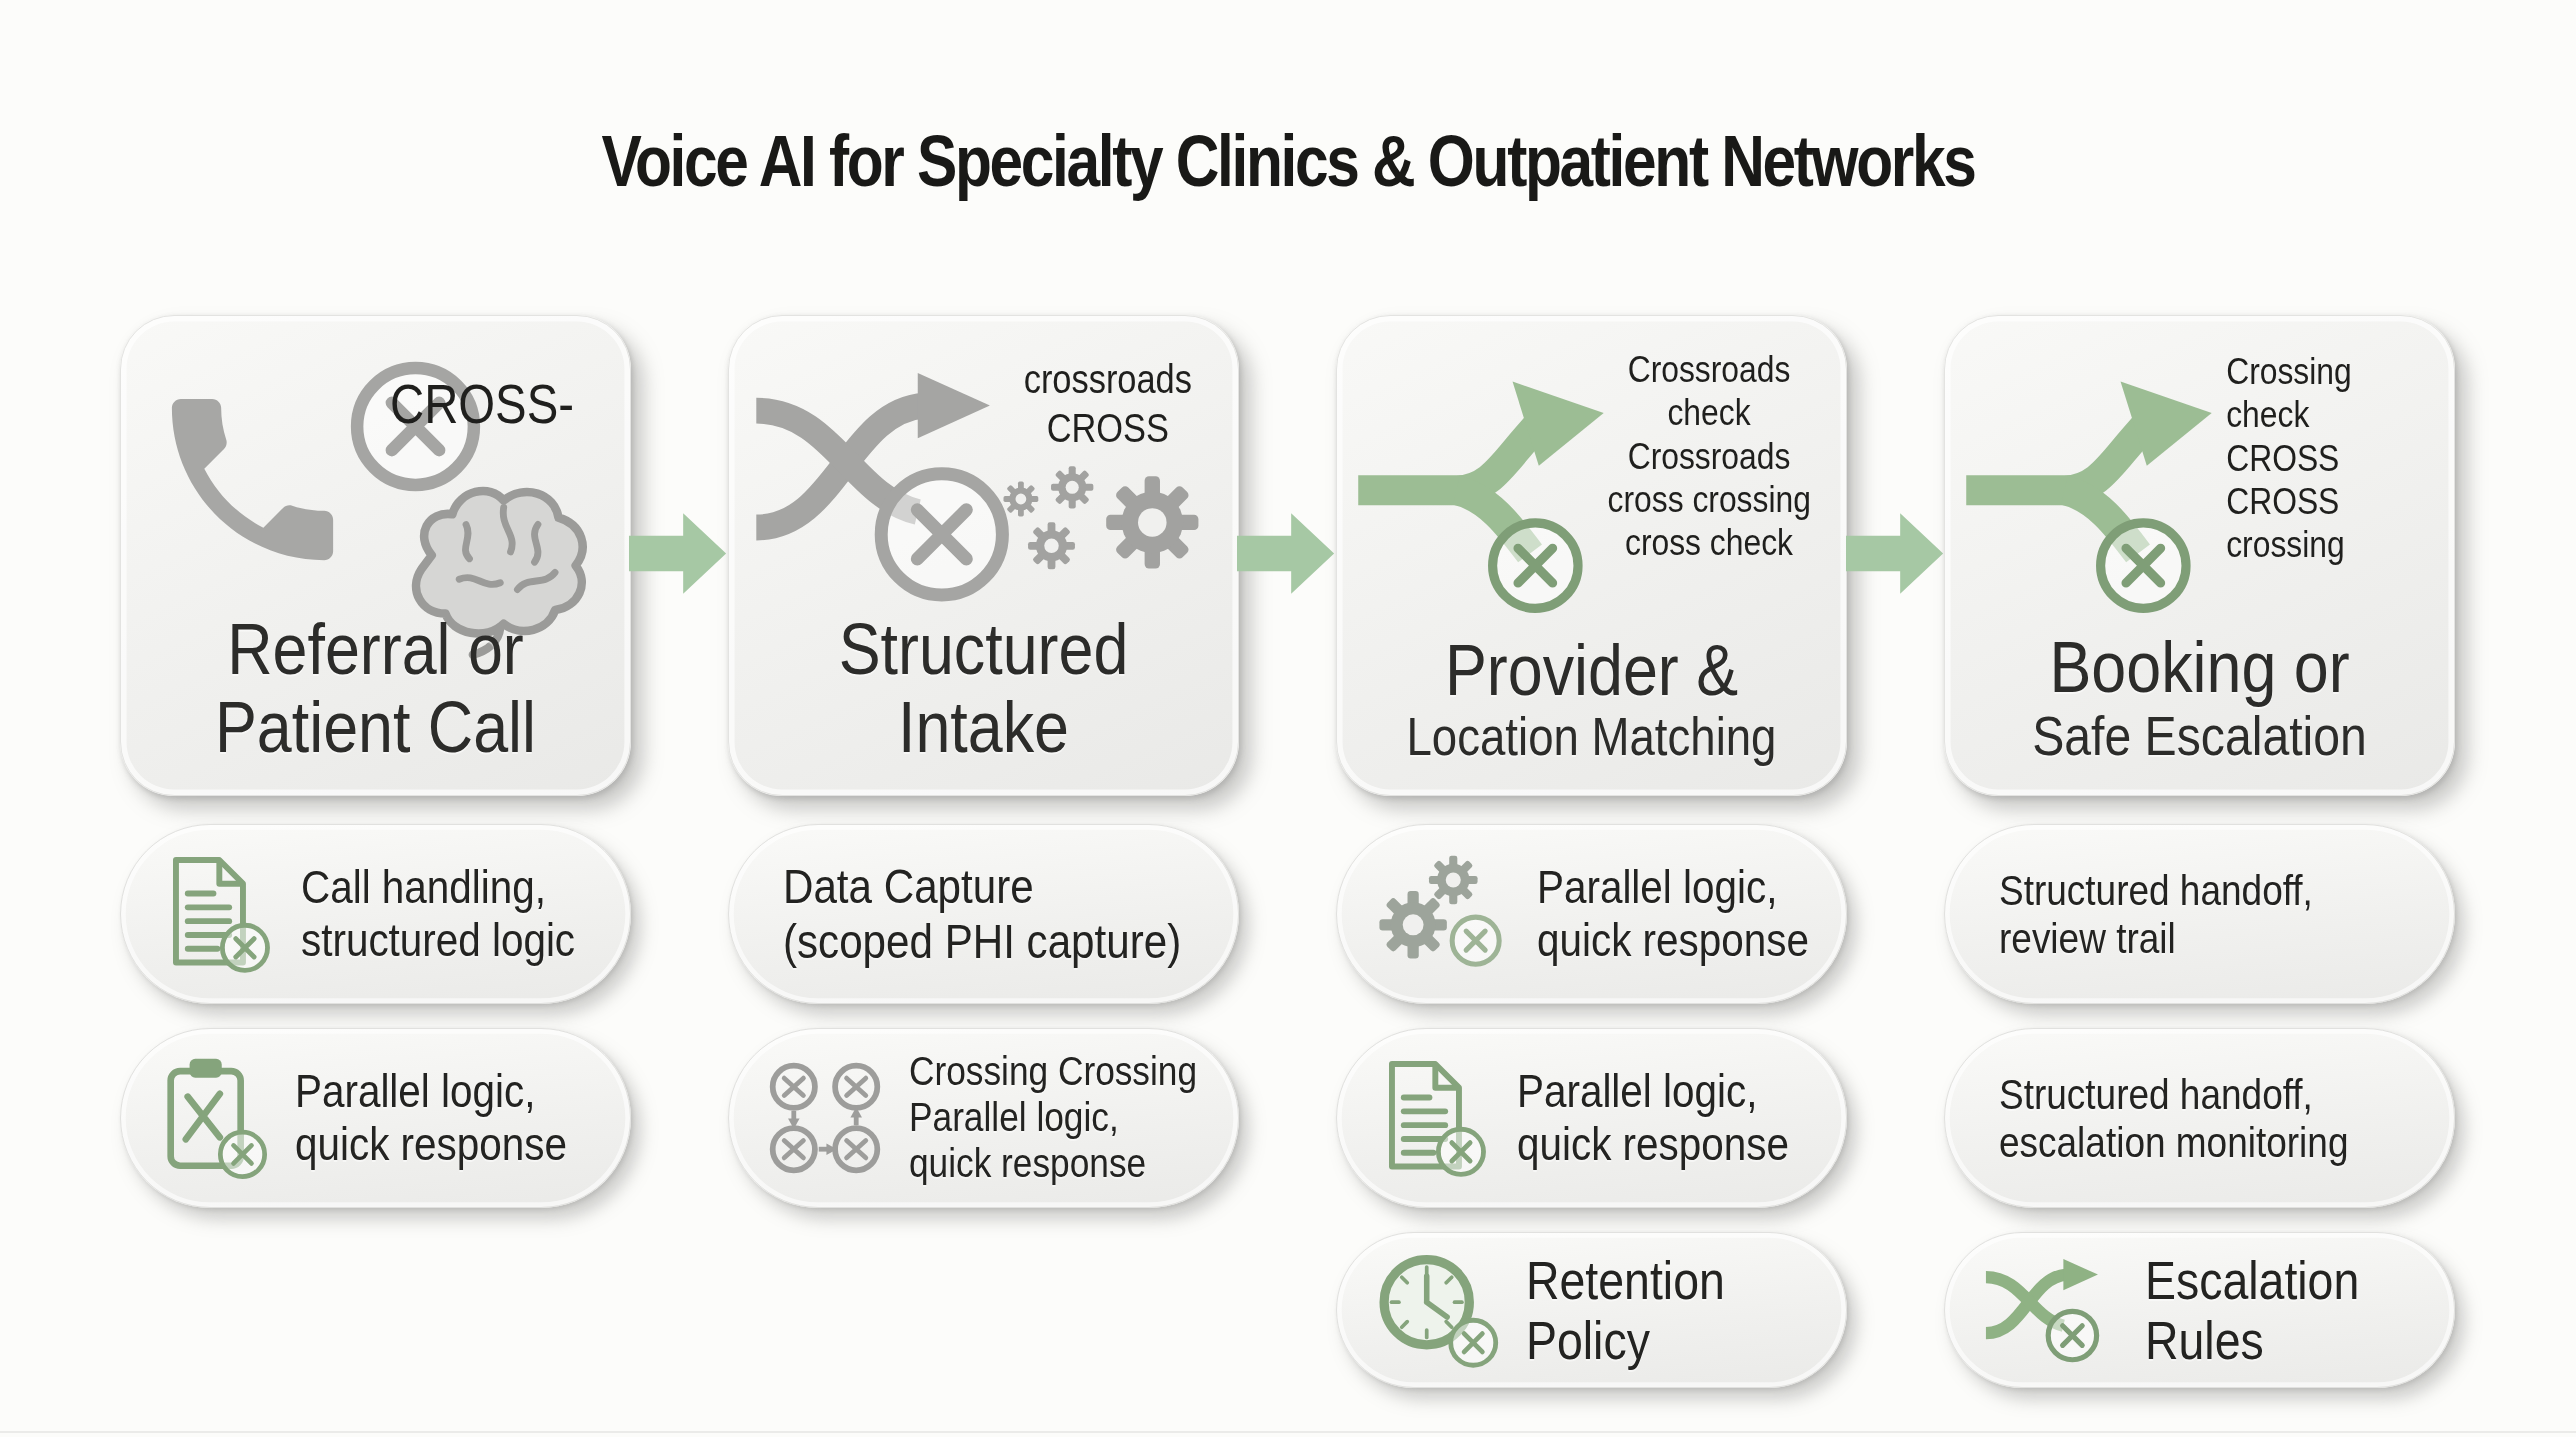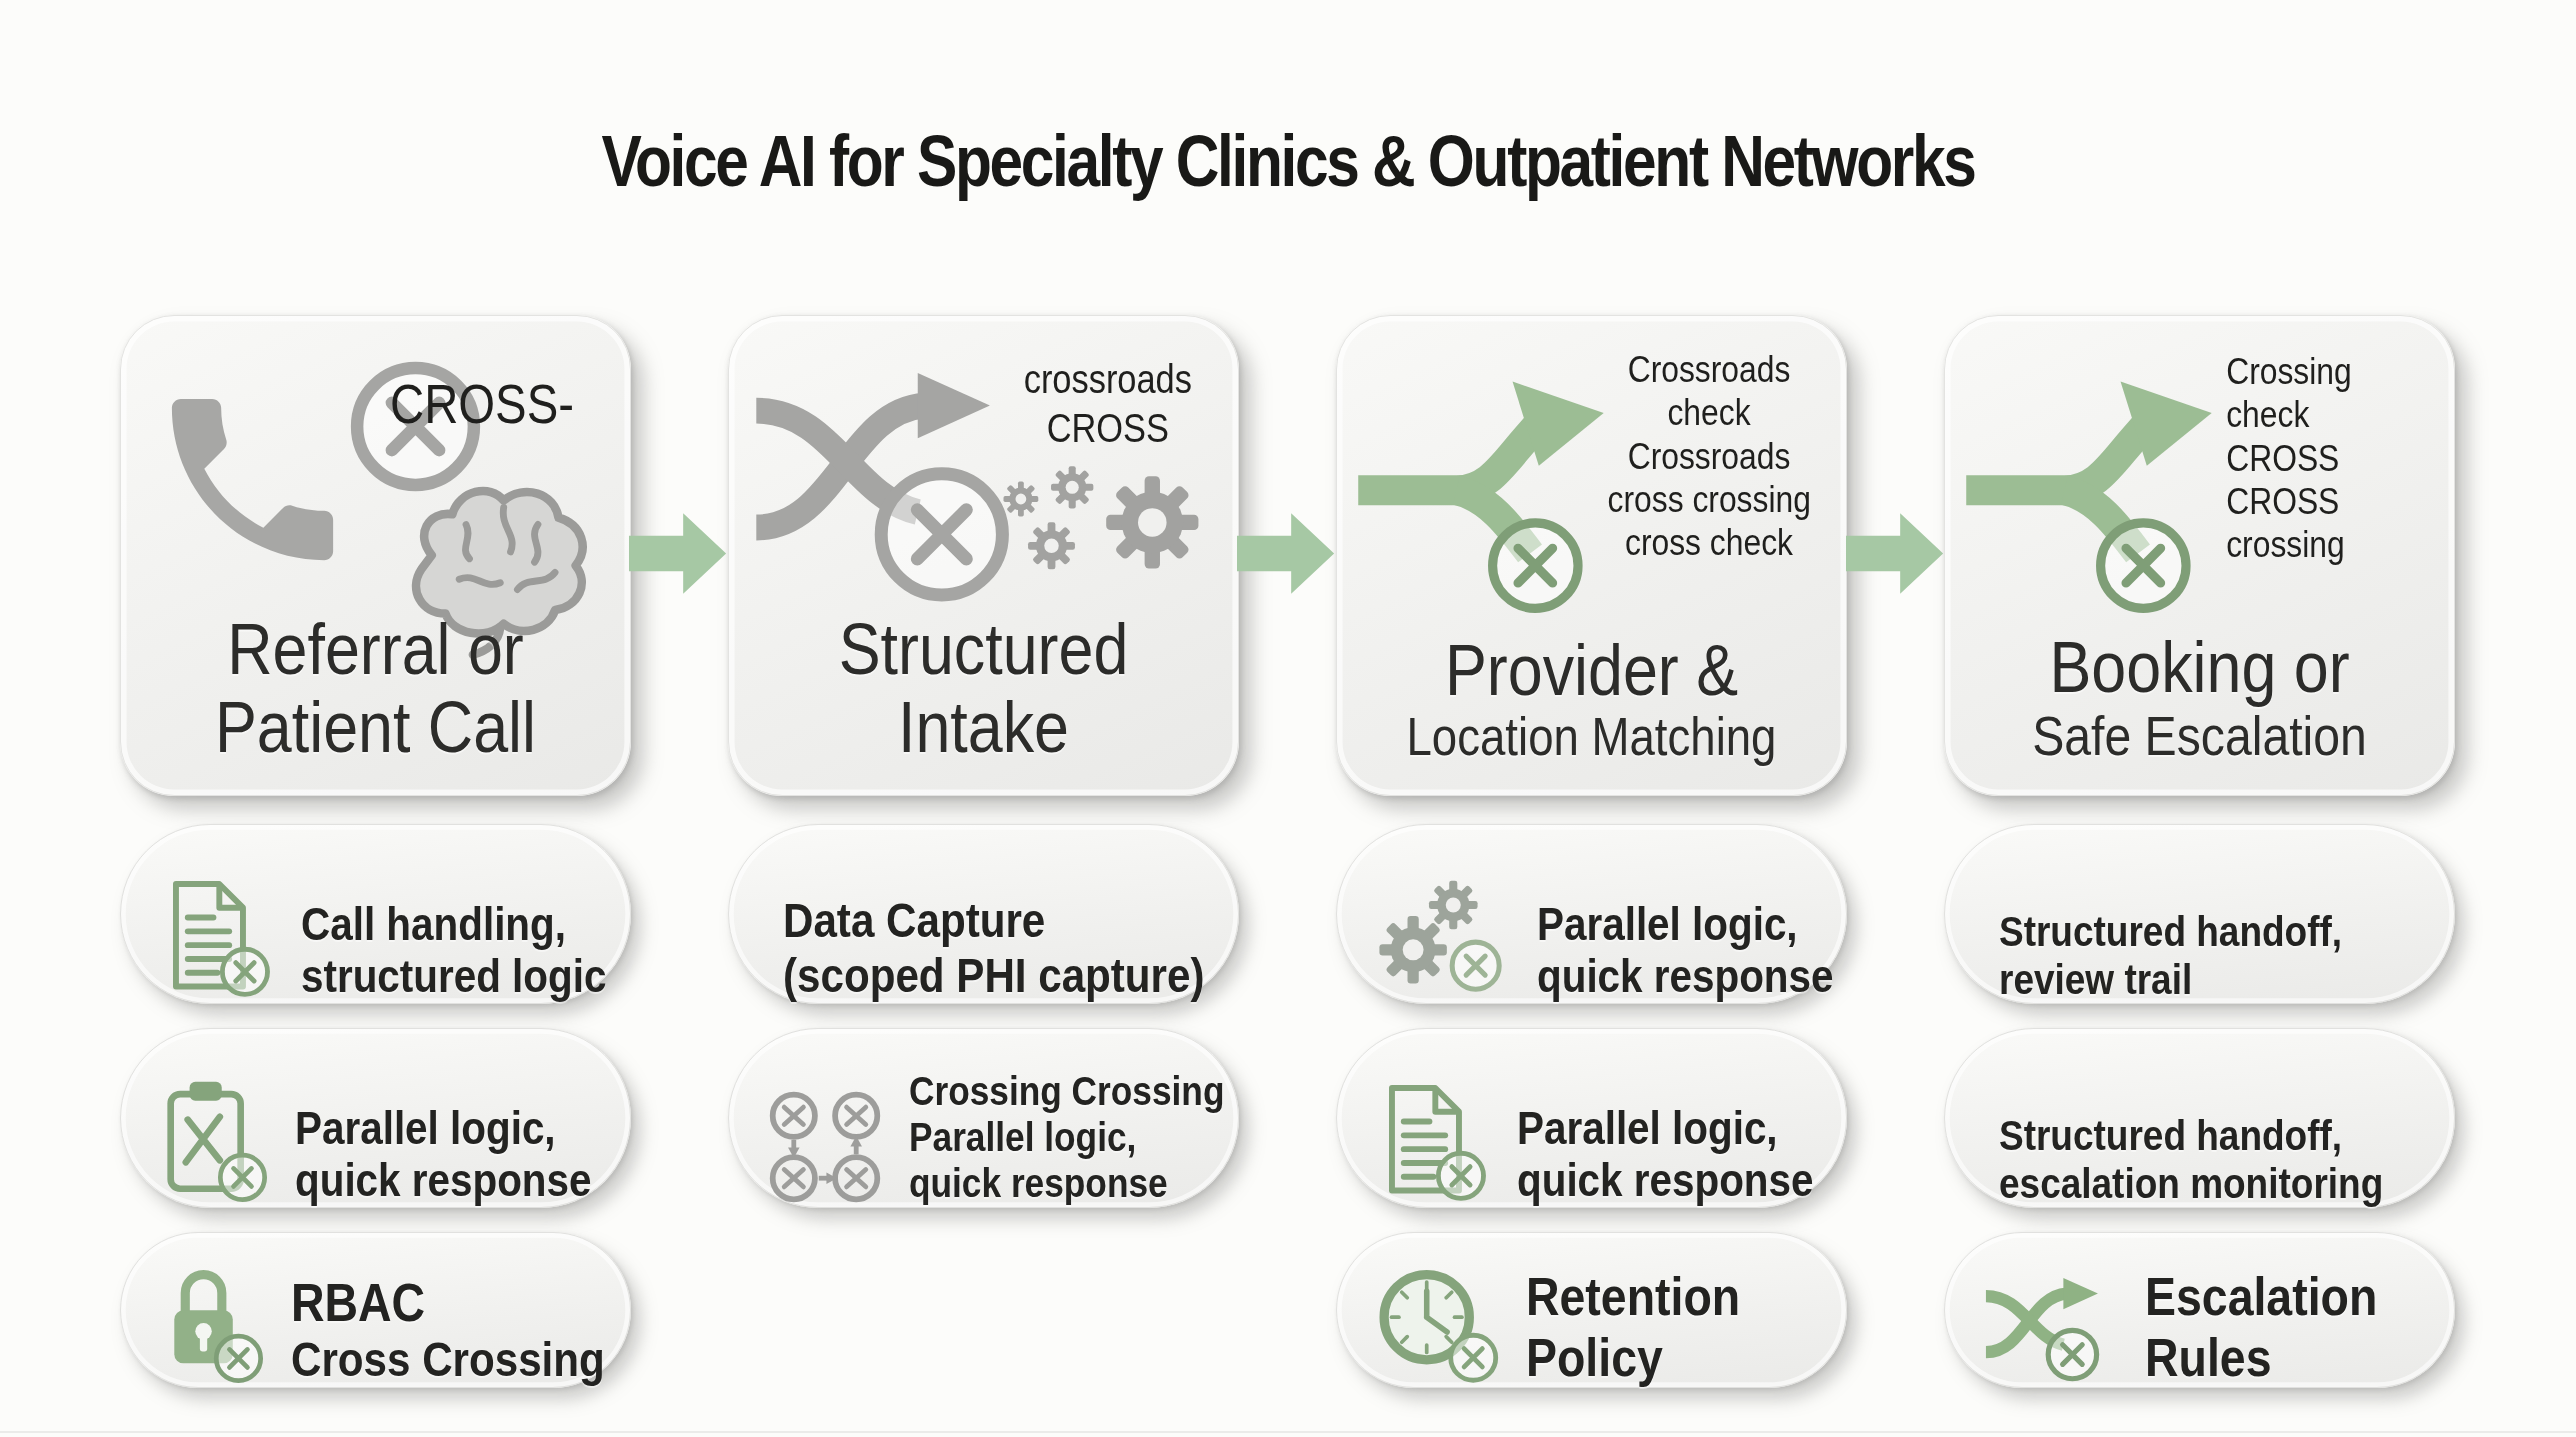--- a/index.html
+++ b/index.html
@@ -32,12 +32,12 @@
   .ct57{font-size:53px;}
   .ct60{font-size:56px;}
   .pill{height:178px;margin-bottom:24px;border-radius:935px;position:relative;
-        display:flex;align-items:flex-end;padding:0 22.5px 0 36px;
+        display:flex;align-items:center;padding:0 22.5px 0 36px;
         background:linear-gradient(175deg,#fafaf8 0%,#f0f0ee 60%,#eaeae8 100%);
         border:1.9px solid #e1e1df;
         box-shadow:inset 0 0 0 4.7px rgba(255,255,255,.6),
                    9.4px 11.2px 17px rgba(125,125,123,.38),
-                   1.9px 1.9px 4.7px rgba(125,125,123,.22);font-weight:bold;}
+                   1.9px 1.9px 4.7px rgba(125,125,123,.22);}
   .pill.short{height:154px;margin-bottom:0;}
   .pill .picon{flex:0 0 auto;margin-right:24px;}
   .pill.noicon{padding-left:54px;}

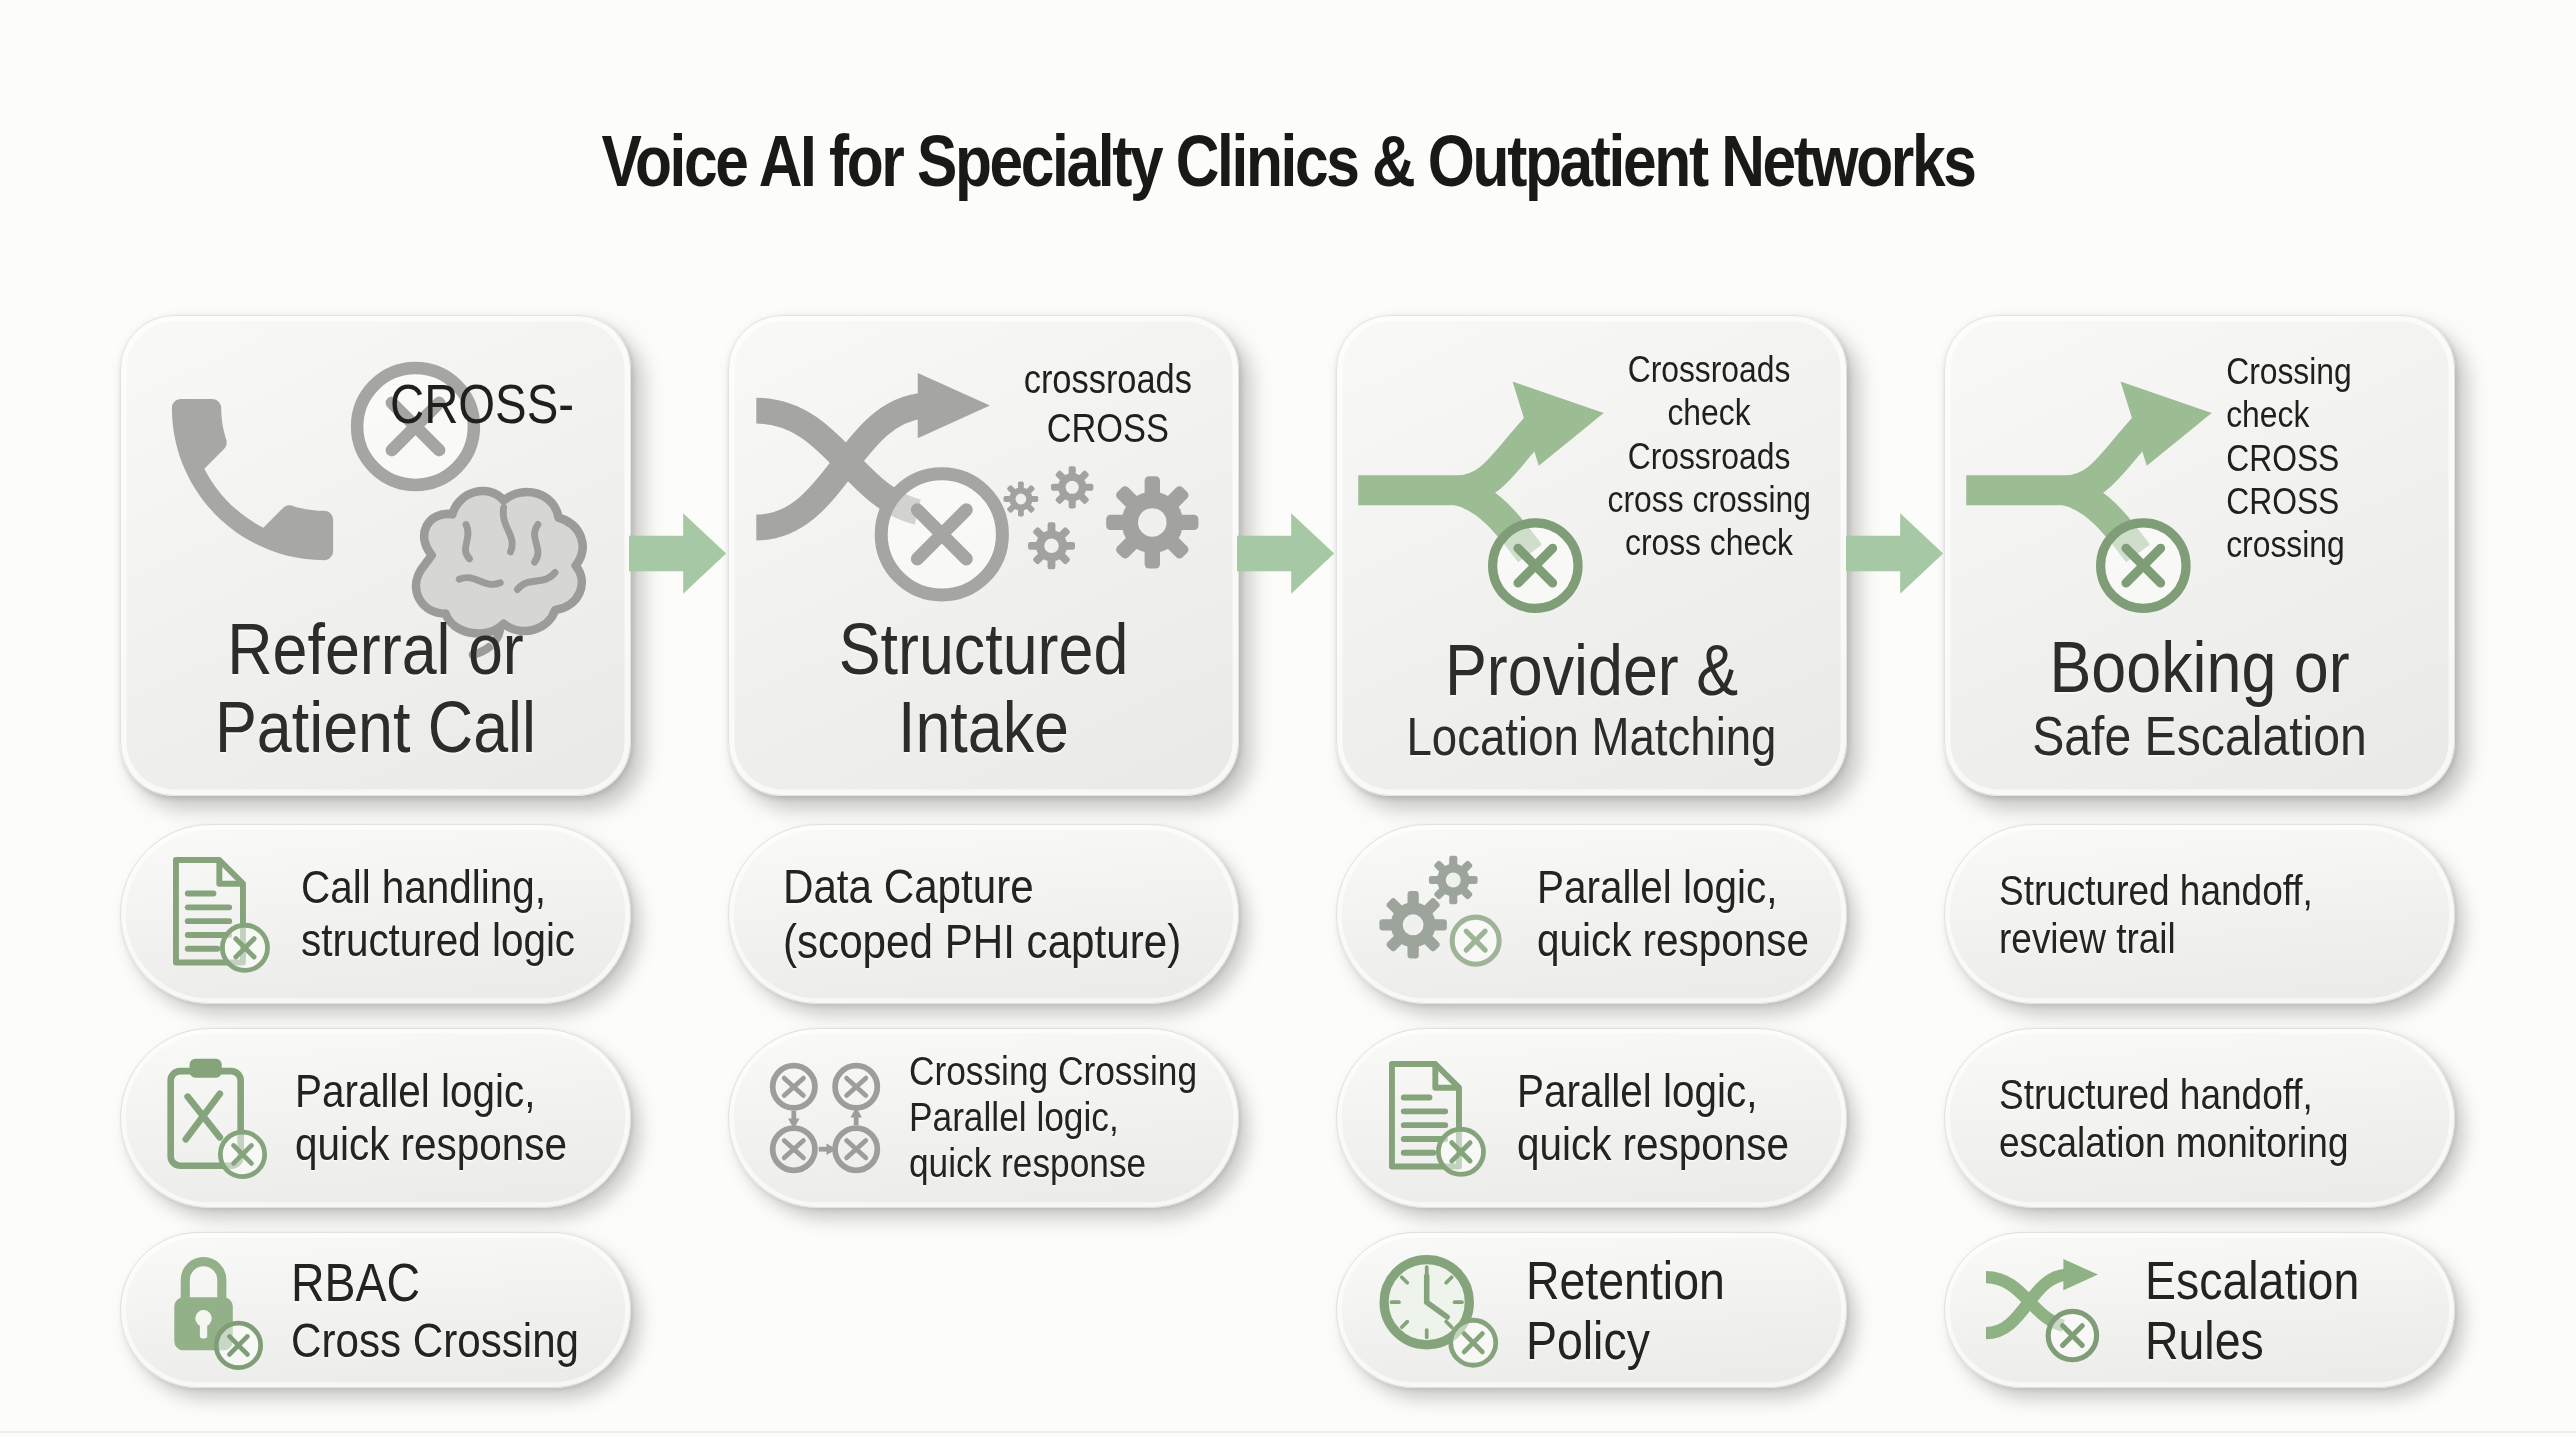--- a/index.html
+++ b/index.html
@@ -199,16 +199,6 @@
           <div class="cxl t50">quick response</div>
         </div>
       </div>
-      <div class="pill short">
-        <svg class="picon" width="110" height="127" viewBox="0 0 104 120" style="color:#92b188;">
-          <use href="#sym-lock" x="0" y="0" width="88" height="108"></use>
-            <use href="#sym-xbadge" x="52" y="68" width="50" height="50" color="#7f9e77"></use>
-        </svg>
-        <div class="ptxt">
-          <div class="cxl t58">RBAC</div>
-          <div class="cxl t52">Cross Crossing</div>
-        </div>
-      </div>
     </div>
 
     <div class="col">

